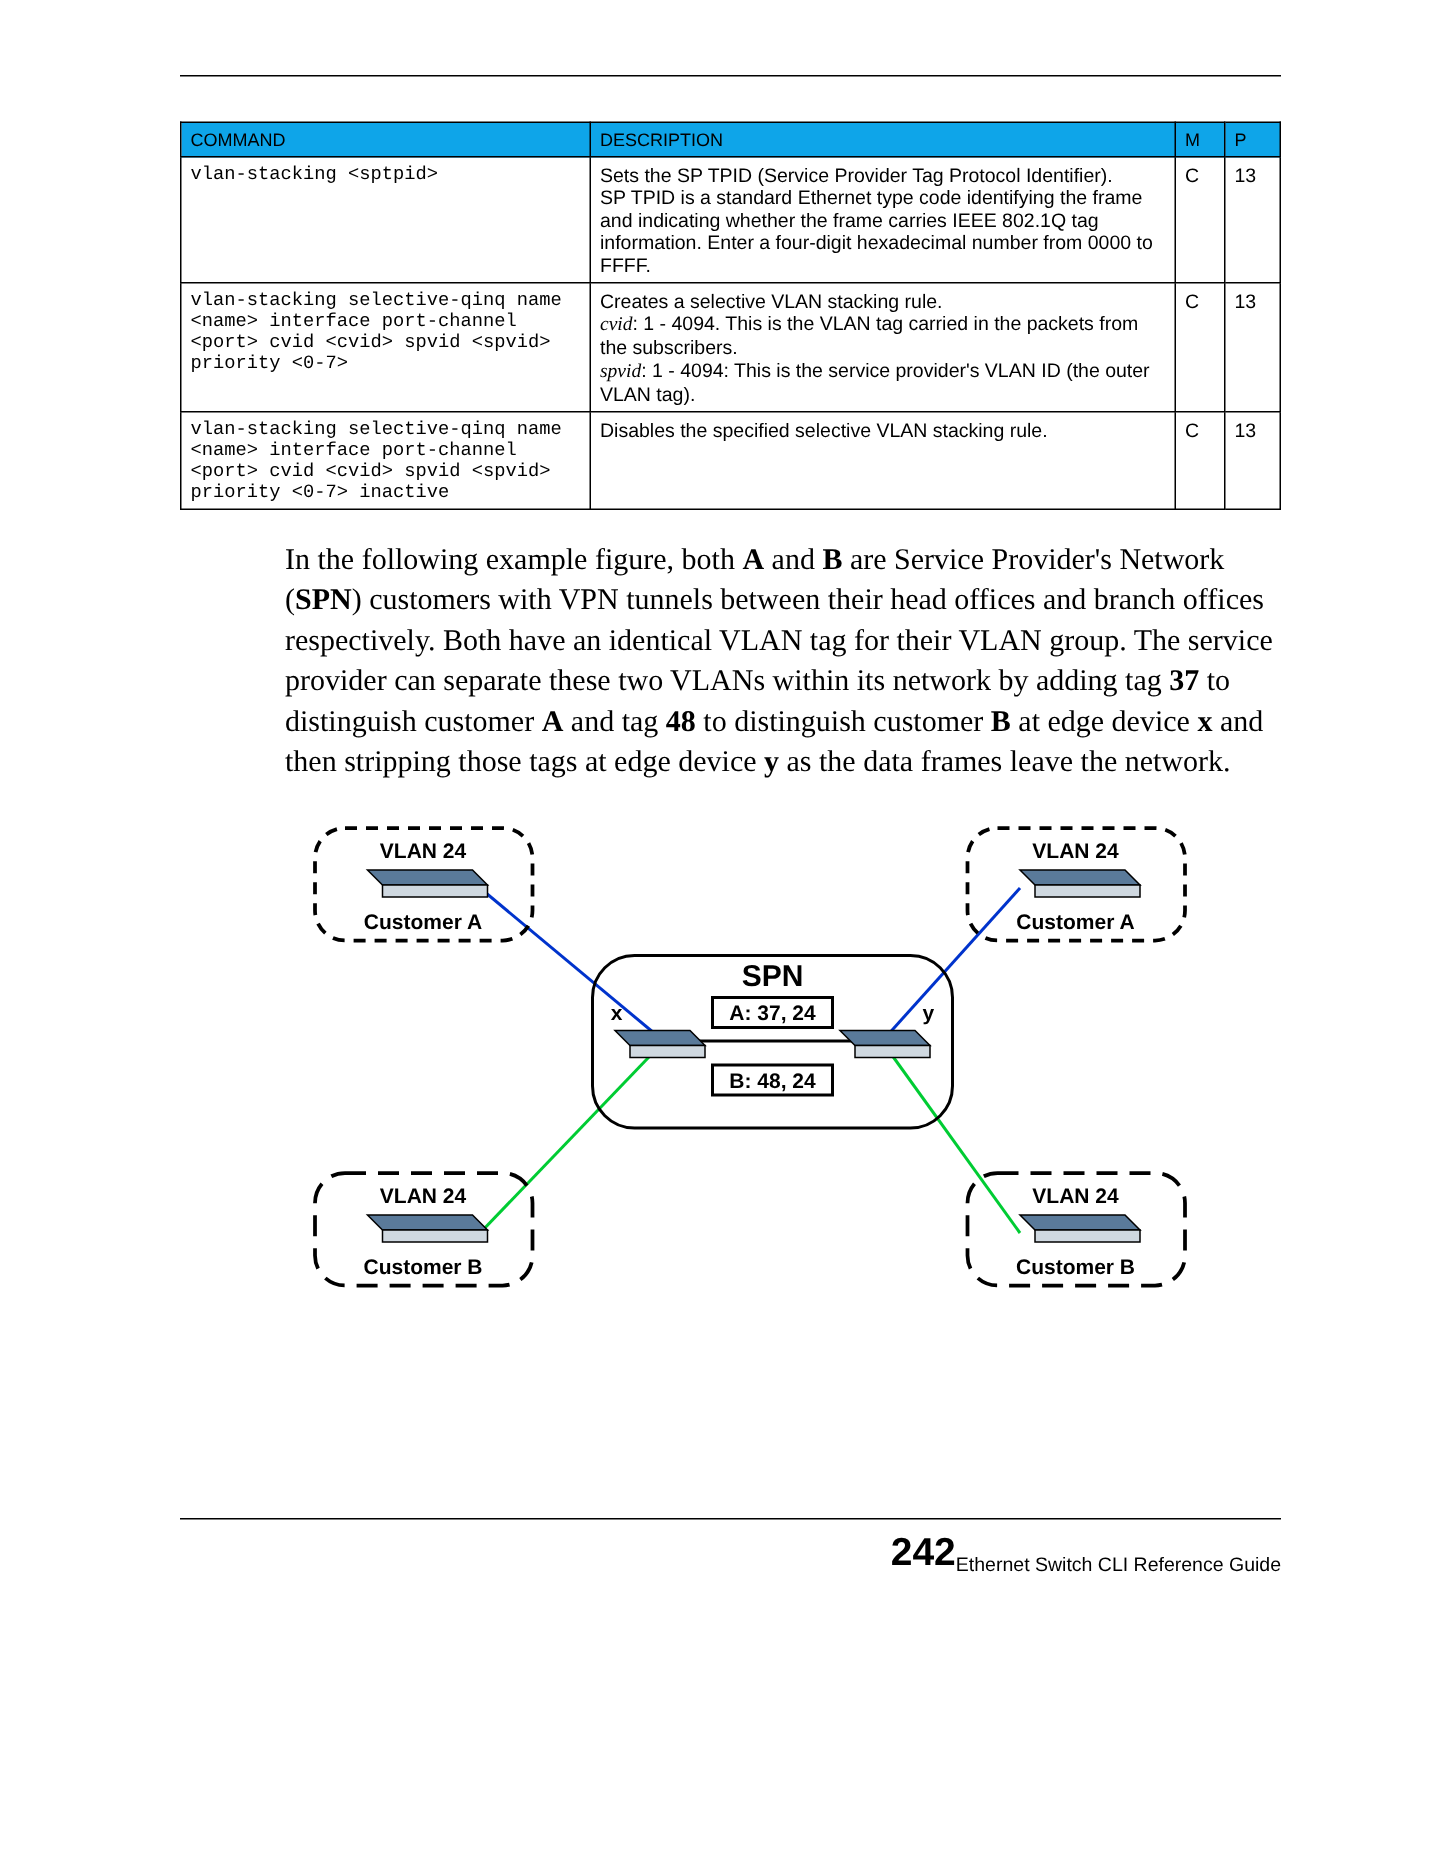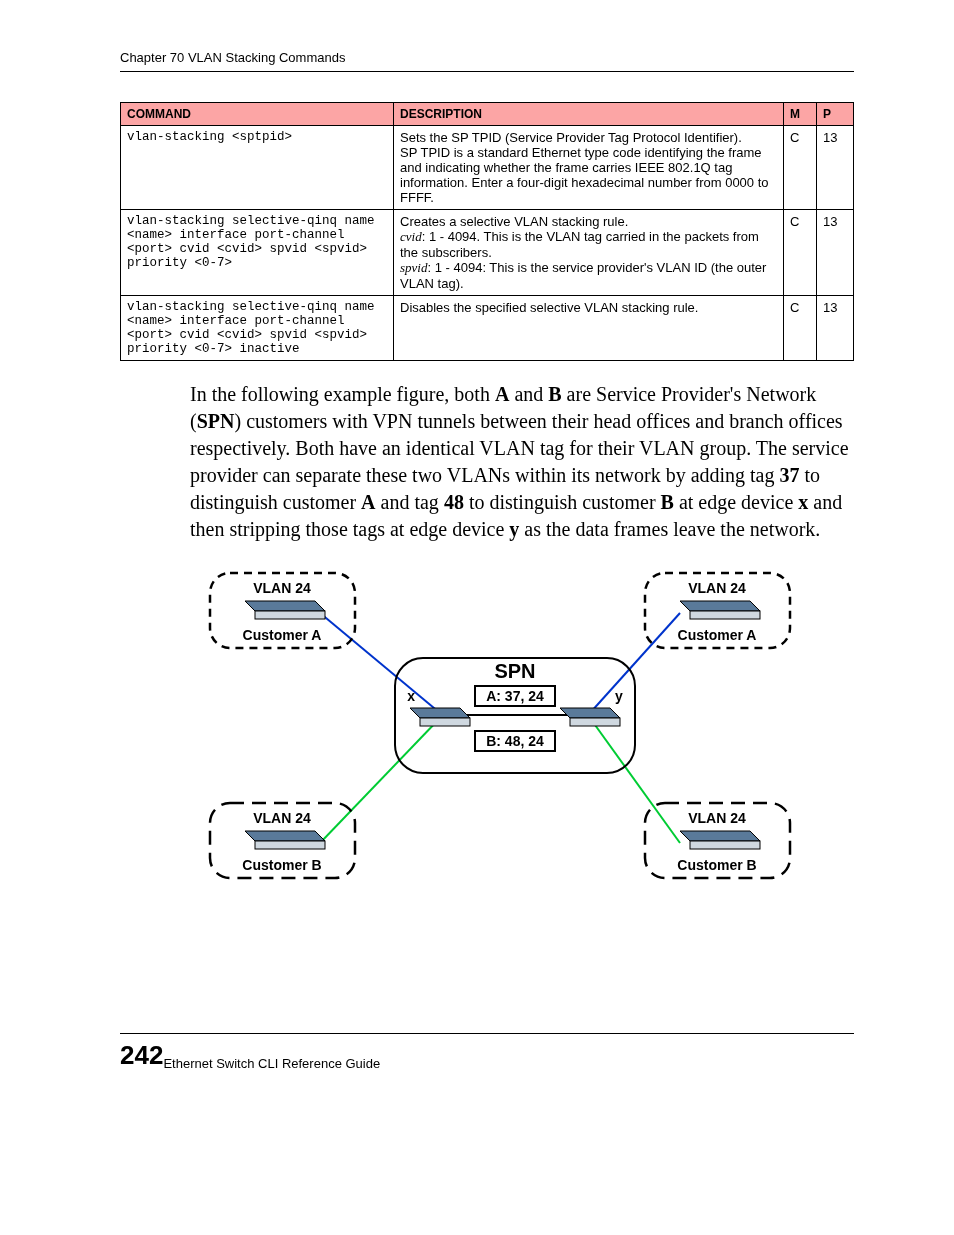--- a/index.html
+++ b/index.html
@@ -109,7 +109,6 @@
 
 <div class="page">
 
-  <div class="chapter-header">Chapter 70 VLAN Stacking Commands</div>
   <hr class="header-rule">
 
 

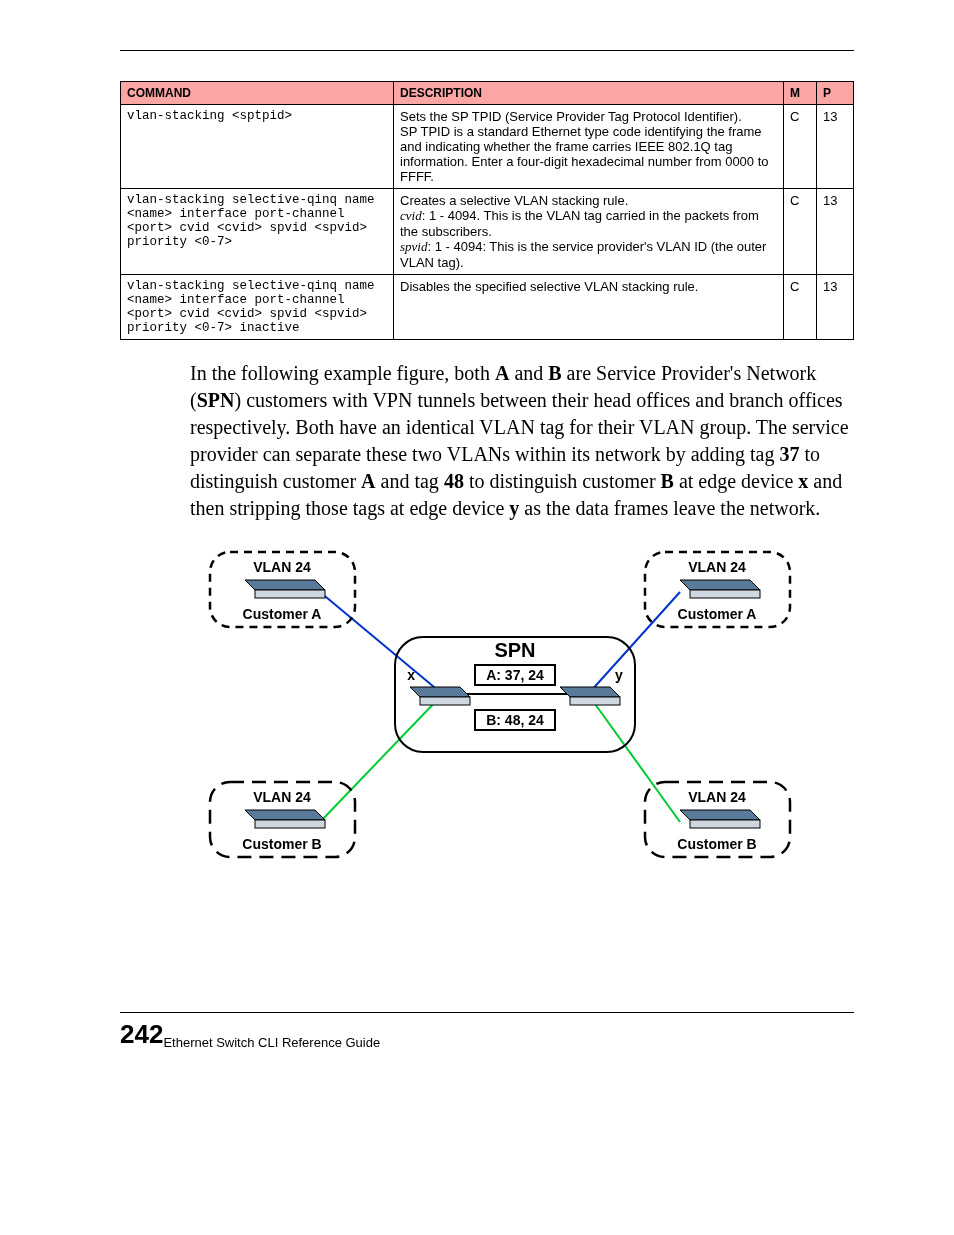--- a/index.html
+++ b/index.html
@@ -41,8 +41,8 @@
     text-align: left;
   }
   table.cmd-table th {
-    background: #fca5a5;
-    font-weight: bold;
+    background: #0ea5e9;
+    font-weight: normal;
     font-size: 12px;
   }
   .mono {

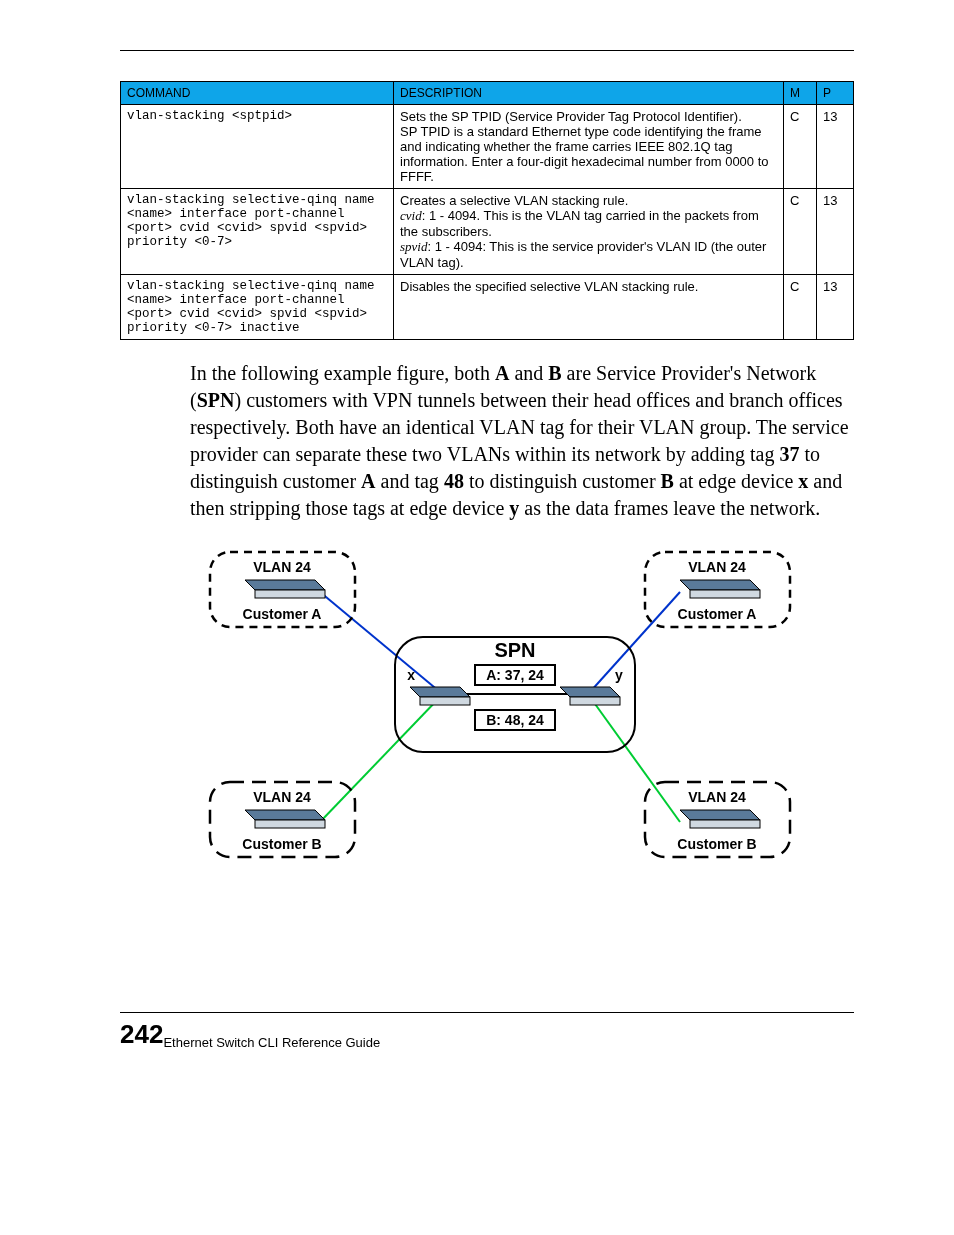--- a/index.html
+++ b/index.html
@@ -80,7 +80,7 @@
   }
   .footer {
     display: flex;
-    justify-content: flex-start;
+    justify-content: flex-end;
     align-items: flex-end;
     margin-top: 140px;
     border-top: 1px solid #000;

